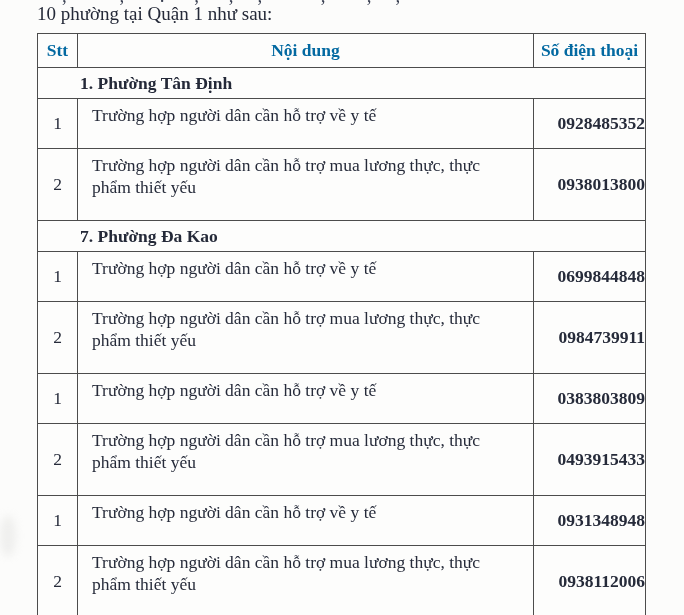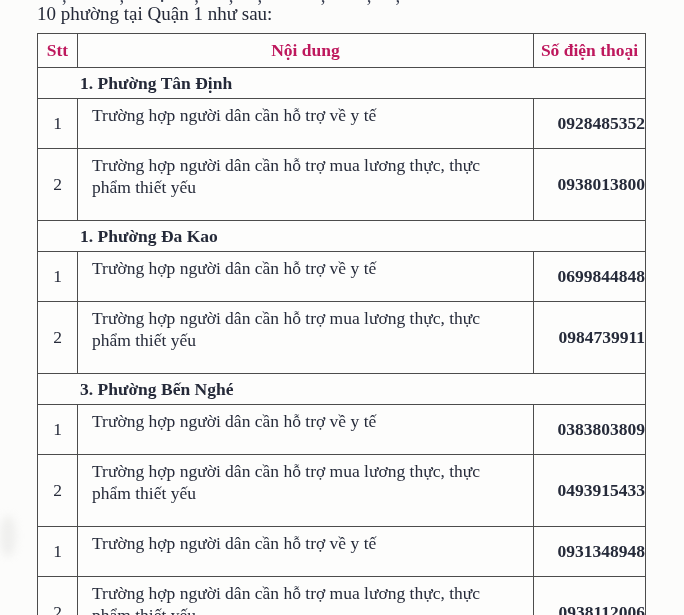--- a/index.html
+++ b/index.html
@@ -41,7 +41,7 @@
   }
   .doc-table thead th {
     height:34px; font-weight:bold; text-align:center;
-    color:#be185d;
+    color:#0369a1;
   }
   tr.section-row td {
     height:31px; font-weight:bold;

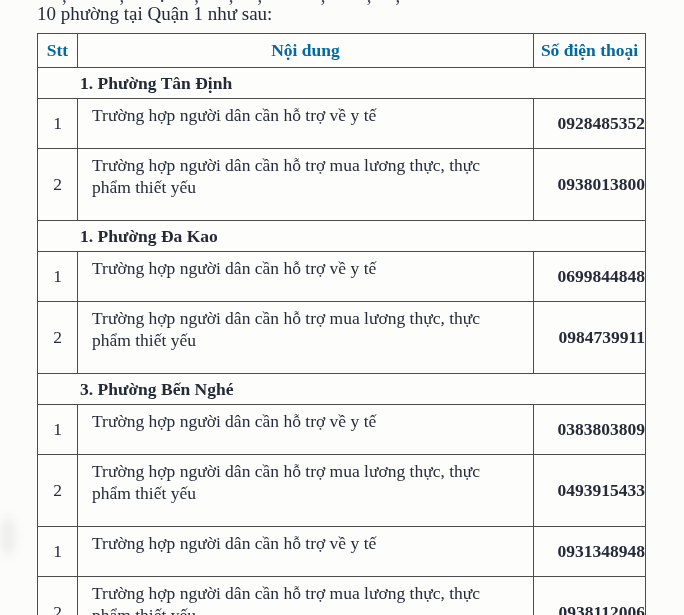--- a/index.html
+++ b/index.html
@@ -101,7 +101,7 @@
     </tr>
 
     <tr class="section-row">
-      <td colspan="3">1. Phường Đa Kao</td>
+      <td colspan="3">7. Phường Đa Kao</td>
     </tr>
     <tr class="data-row row-single">
       <td class="stt">1</td>

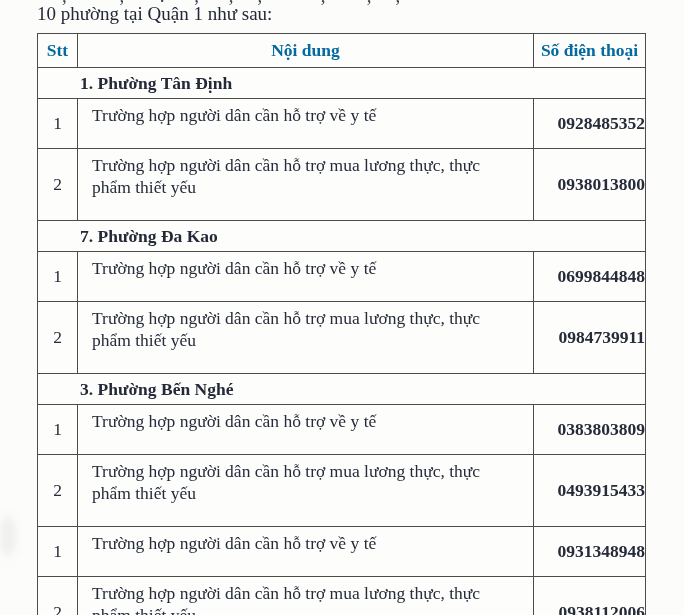--- a/index.html
+++ b/index.html
@@ -114,9 +114,6 @@
       <td class="phone">0984739911</td>
     </tr>
 
-    <tr class="section-row">
-      <td colspan="3">3. Phường Bến Nghé</td>
-    </tr>
     <tr class="data-row row-single">
       <td class="stt">1</td>
       <td class="content">Trường hợp người dân cần hỗ trợ về y tế</td>

